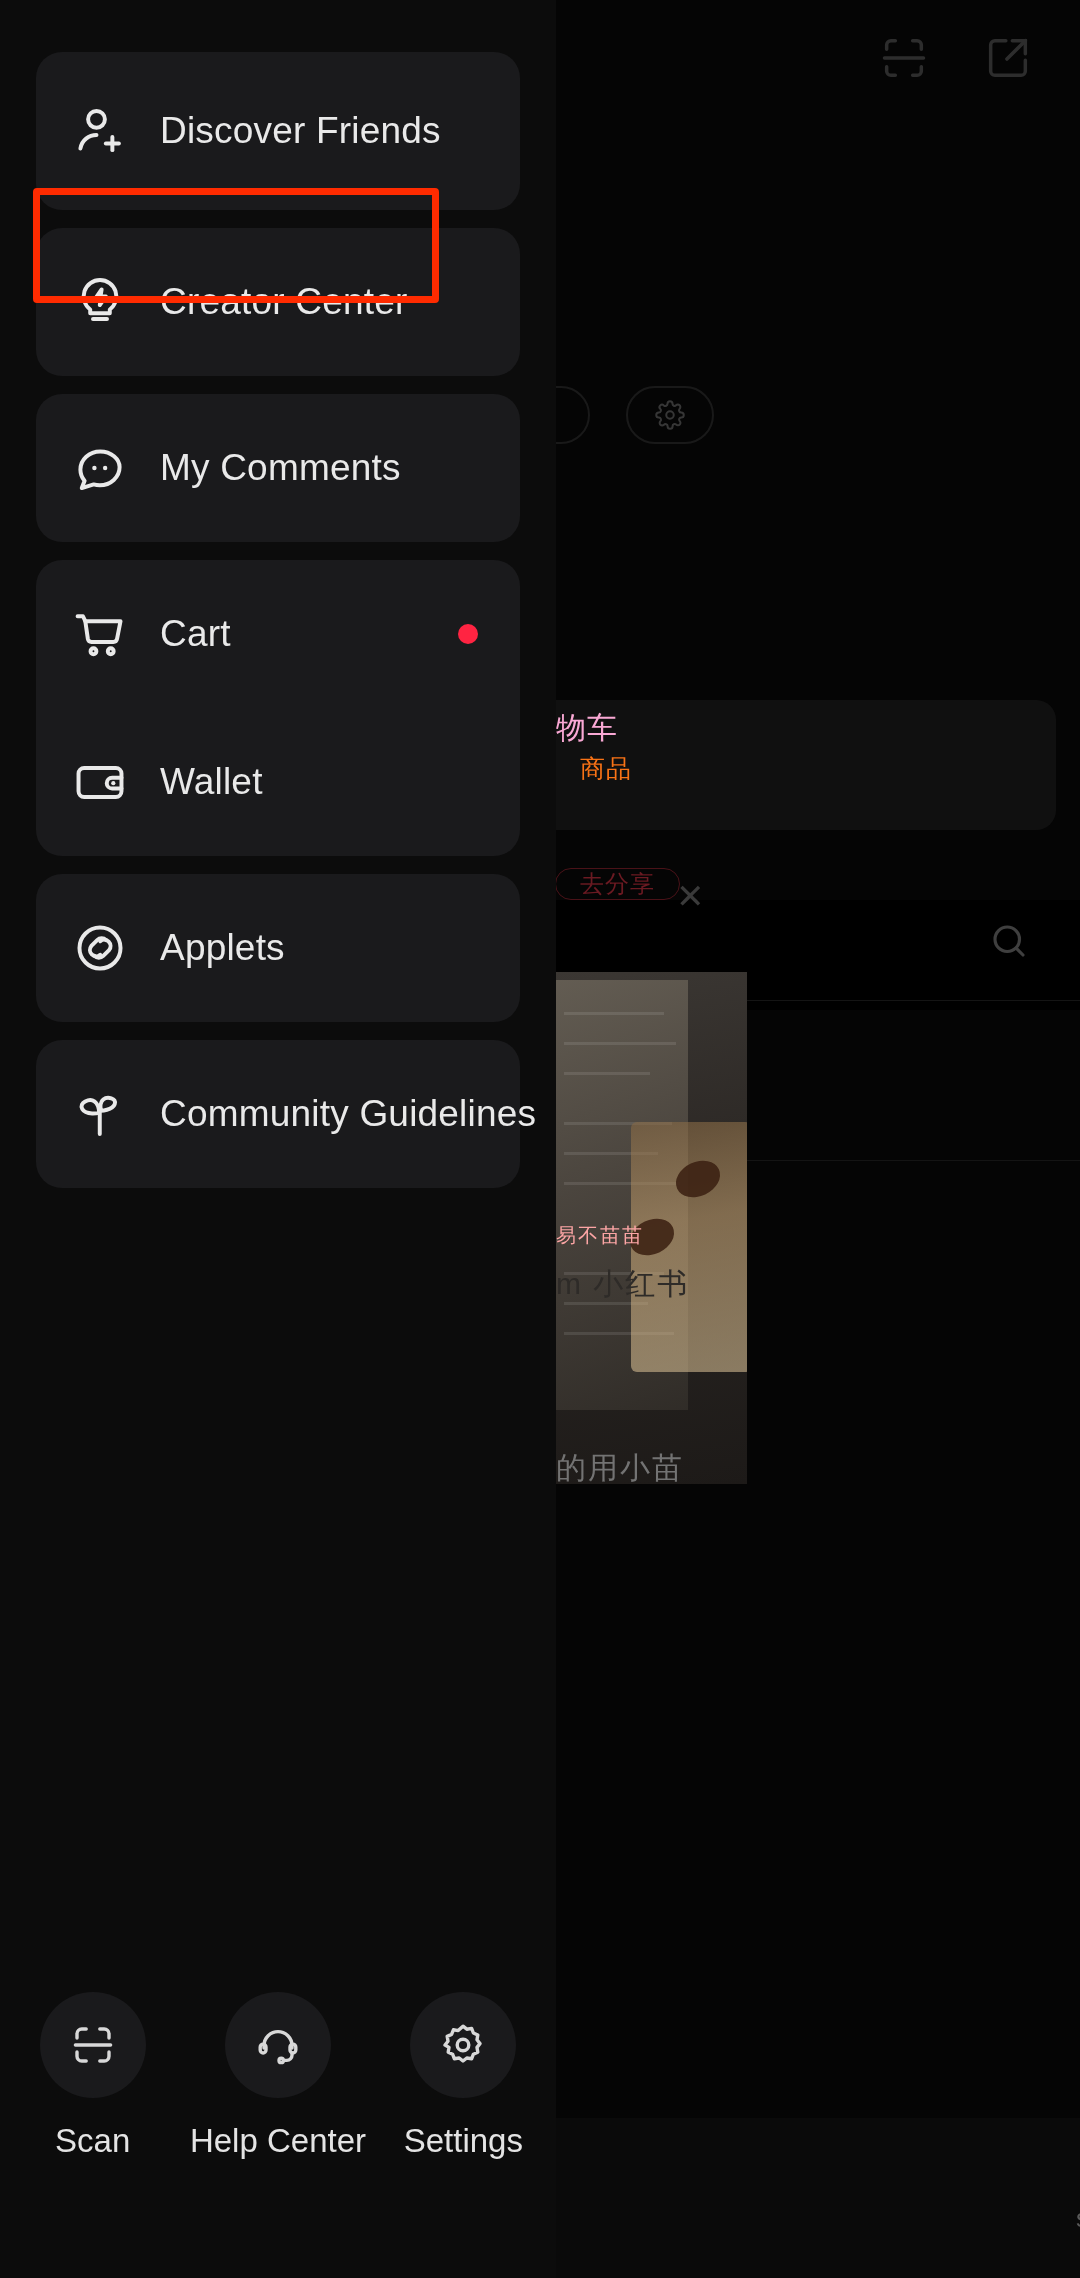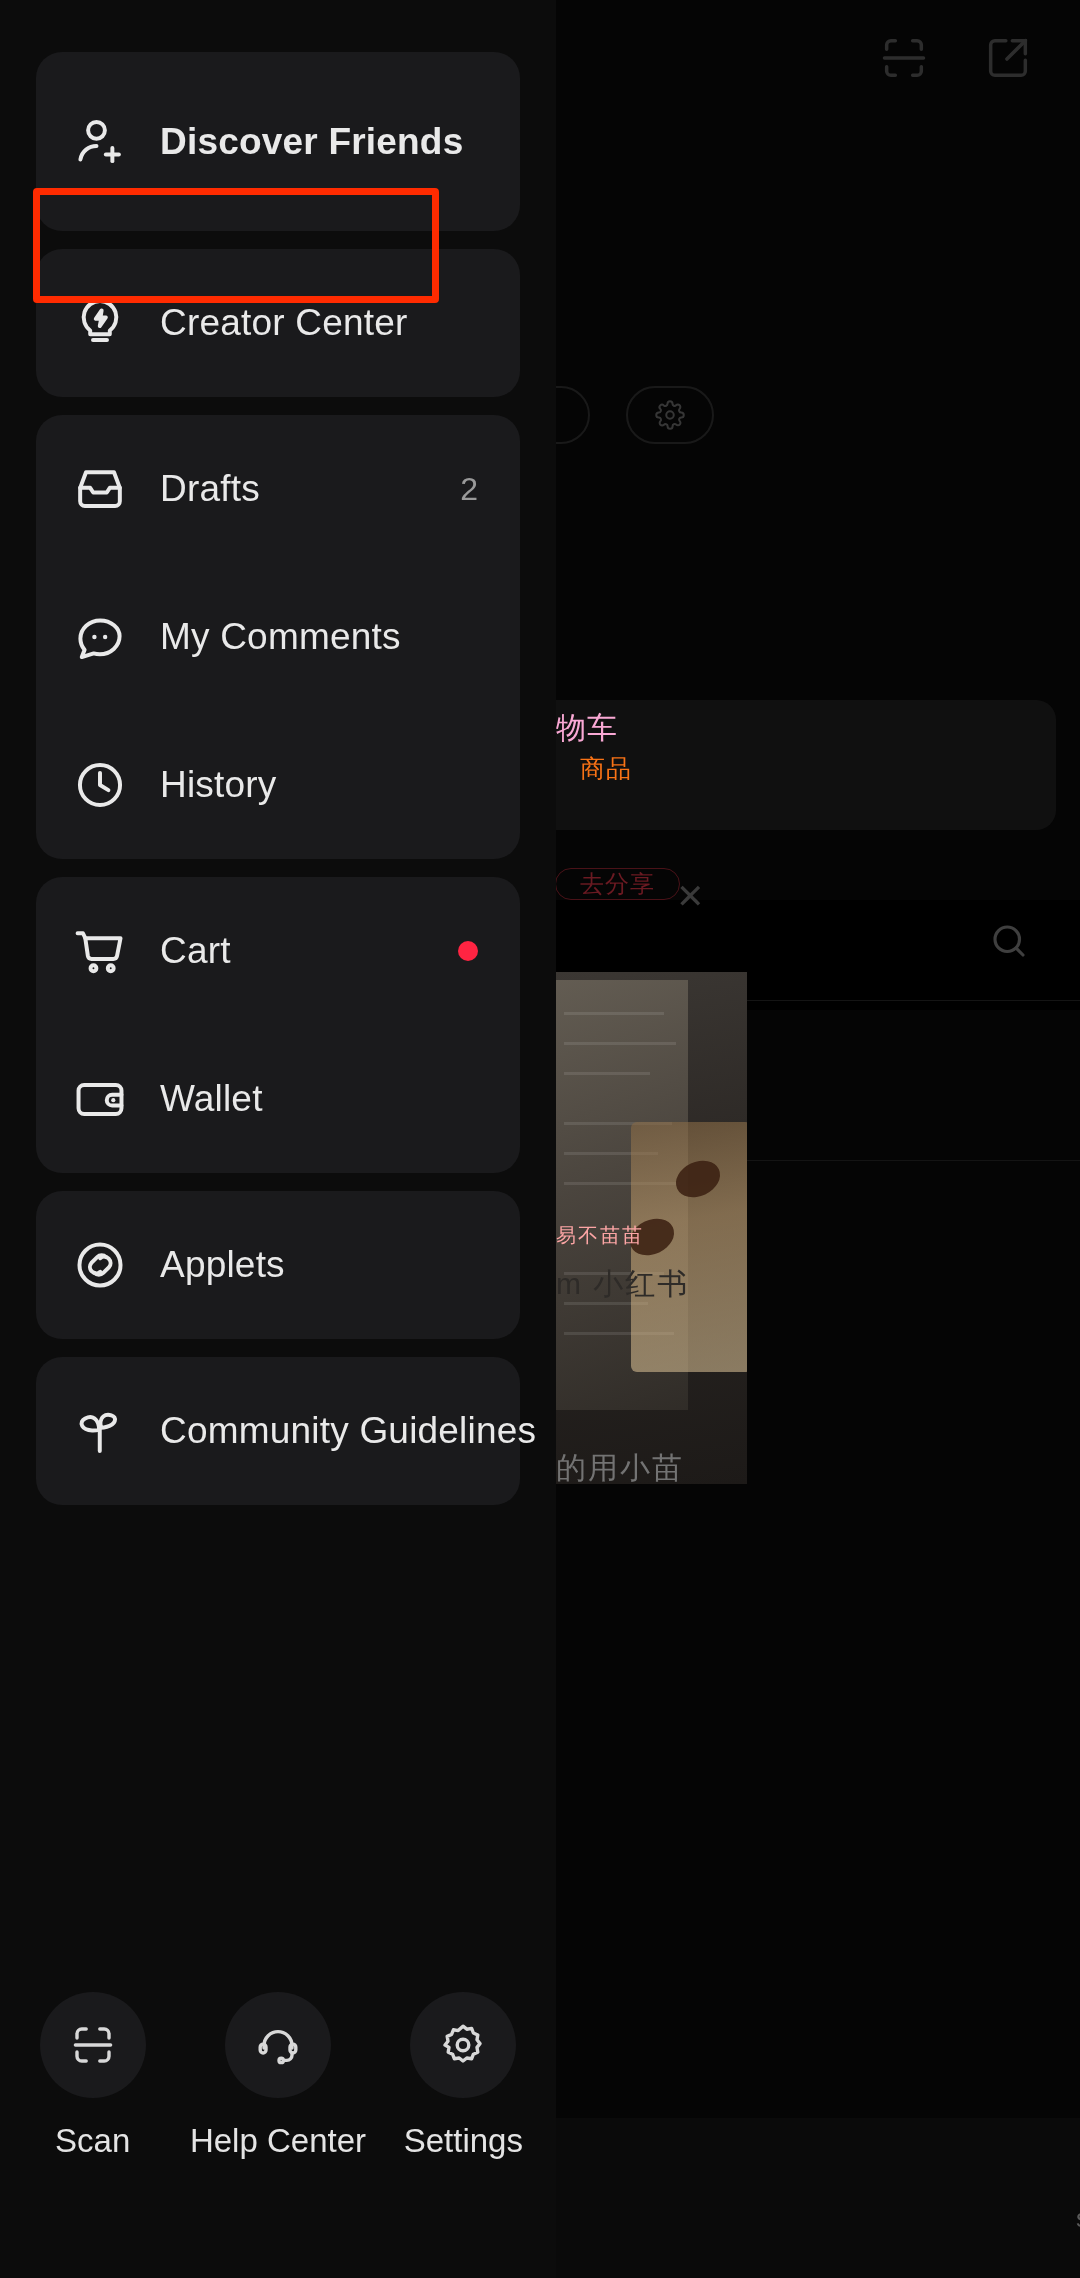--- a/index.html
+++ b/index.html
@@ -106,7 +106,7 @@
   .row .dot { position:absolute; right:42px; width:20px; height:20px; border-radius:50%; }
 
   #group-discover { margin-top:52px; }
-  #group-discover .row { height:179px;font-weight:bold; }
+  #group-discover .row { height:158px; }
 
   
   #highlight-box {

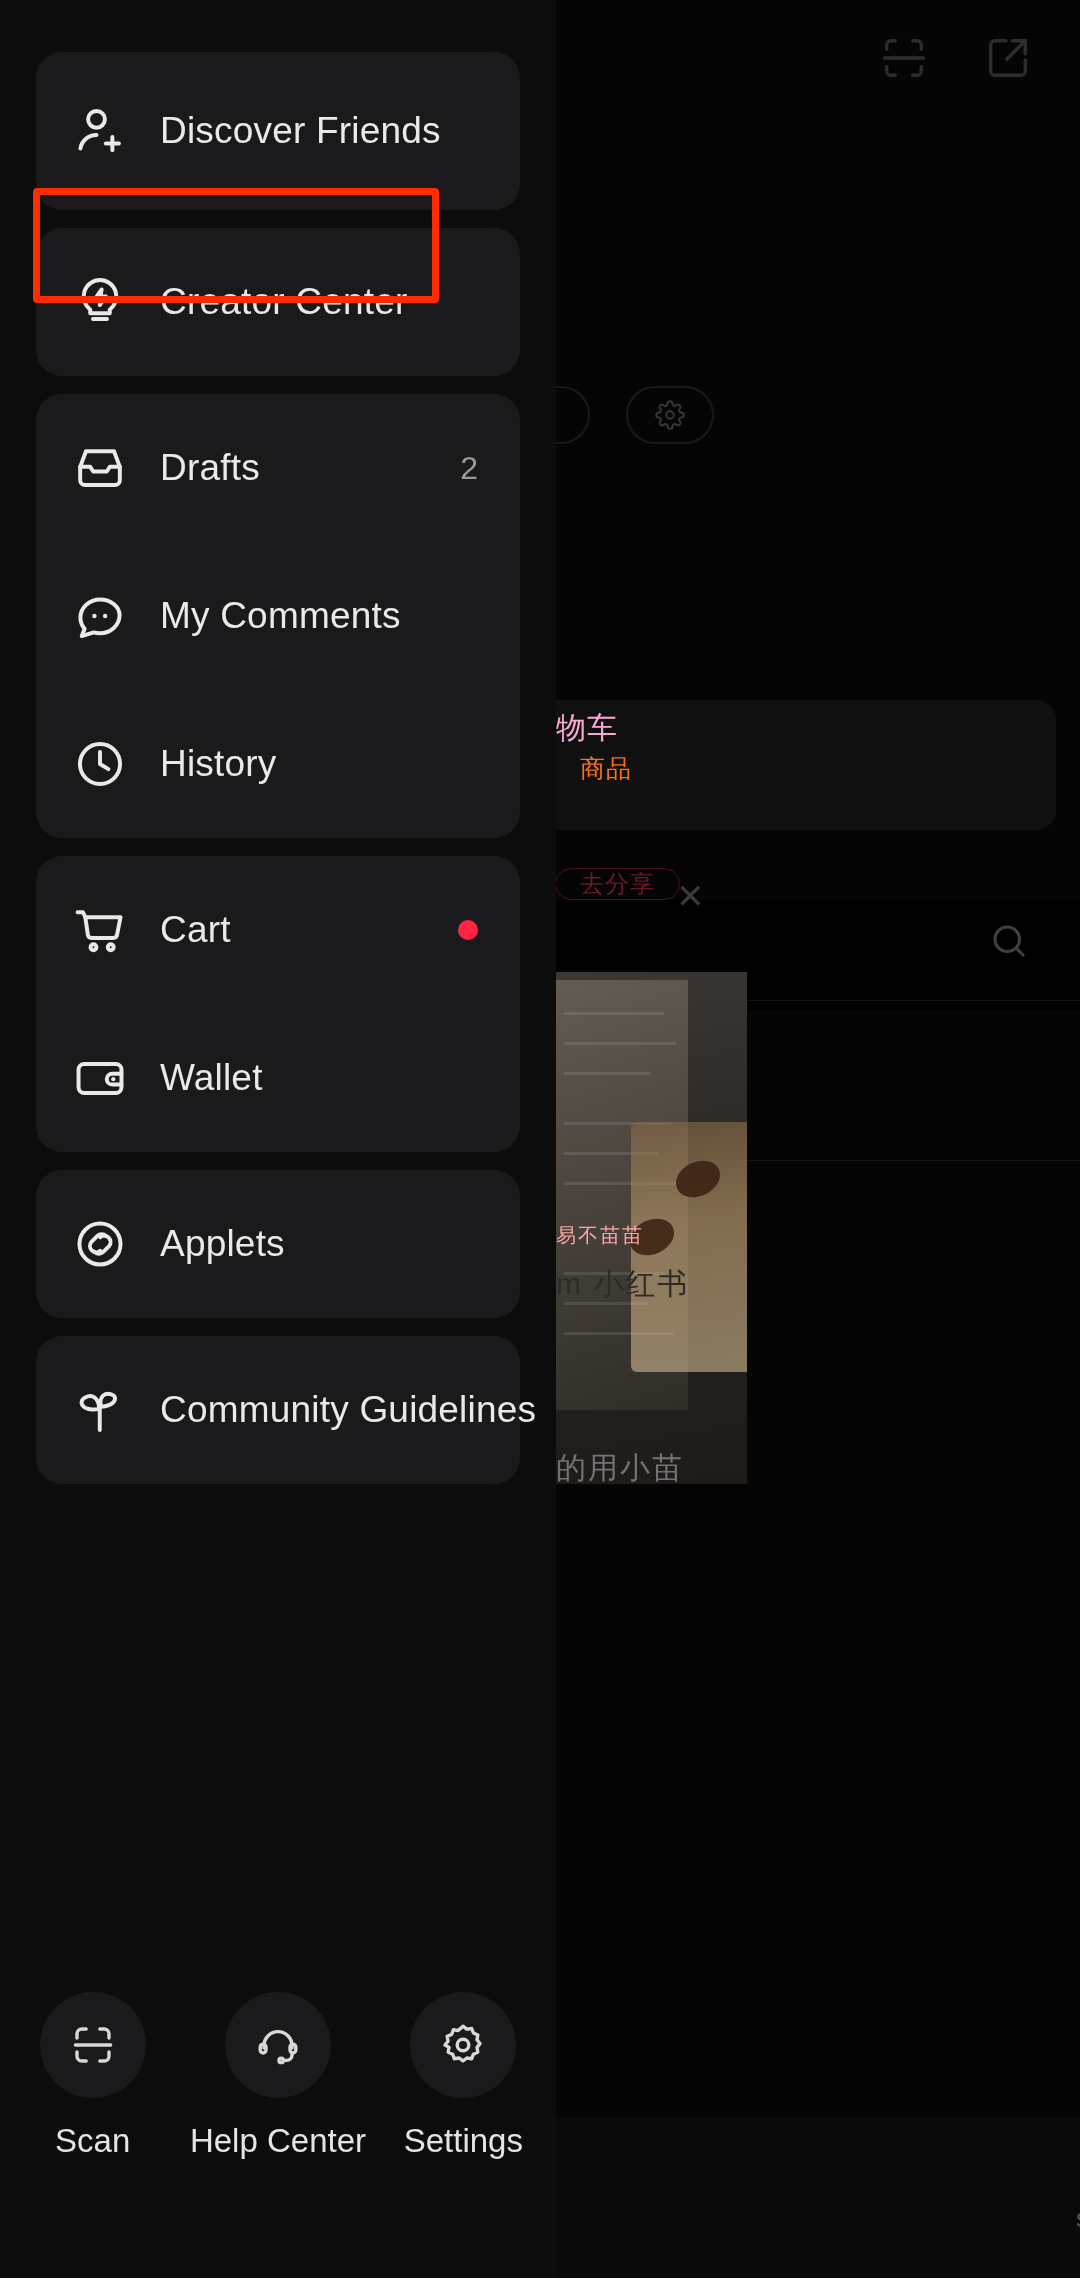--- a/index.html
+++ b/index.html
@@ -235,16 +235,6 @@
     <div class="row">
       <span class="ic">
         <svg viewBox="0 0 24 24" fill="none" stroke="#e9e9e9" stroke-width="1.7" stroke-linecap="round" stroke-linejoin="round">
-          <path d="M3.5 11.5 6 4.8h12l2.5 6.7v5.8a2 2 0 0 1-2 2H5.5a2 2 0 0 1-2-2z"></path>
-          <path d="M3.5 11.5h4.3l1.3 2h5.8l1.3-2h4.3"></path>
-        </svg>
-      </span>
-      <span class="lbl">Drafts</span>
-      <span class="count">2</span>
-    </div>
-    <div class="row">
-      <span class="ic">
-        <svg viewBox="0 0 24 24" fill="none" stroke="#e9e9e9" stroke-width="1.7" stroke-linecap="round" stroke-linejoin="round">
           <path d="M20.4 11.6c0 4.3-3.8 7.8-8.5 7.8a9.6 9.6 0 0 1-2.6-.36L4.2 20.6l1.2-3.1a7.4 7.4 0 0 1-1.8-4.8c0-4.3 3.8-7.8 8.5-7.8s8.3 3.4 8.3 6.7z"></path>
           <circle cx="9.6" cy="12" r=".95" fill="#e9e9e9" stroke="none"></circle>
           <circle cx="14.2" cy="12" r=".95" fill="#e9e9e9" stroke="none"></circle>

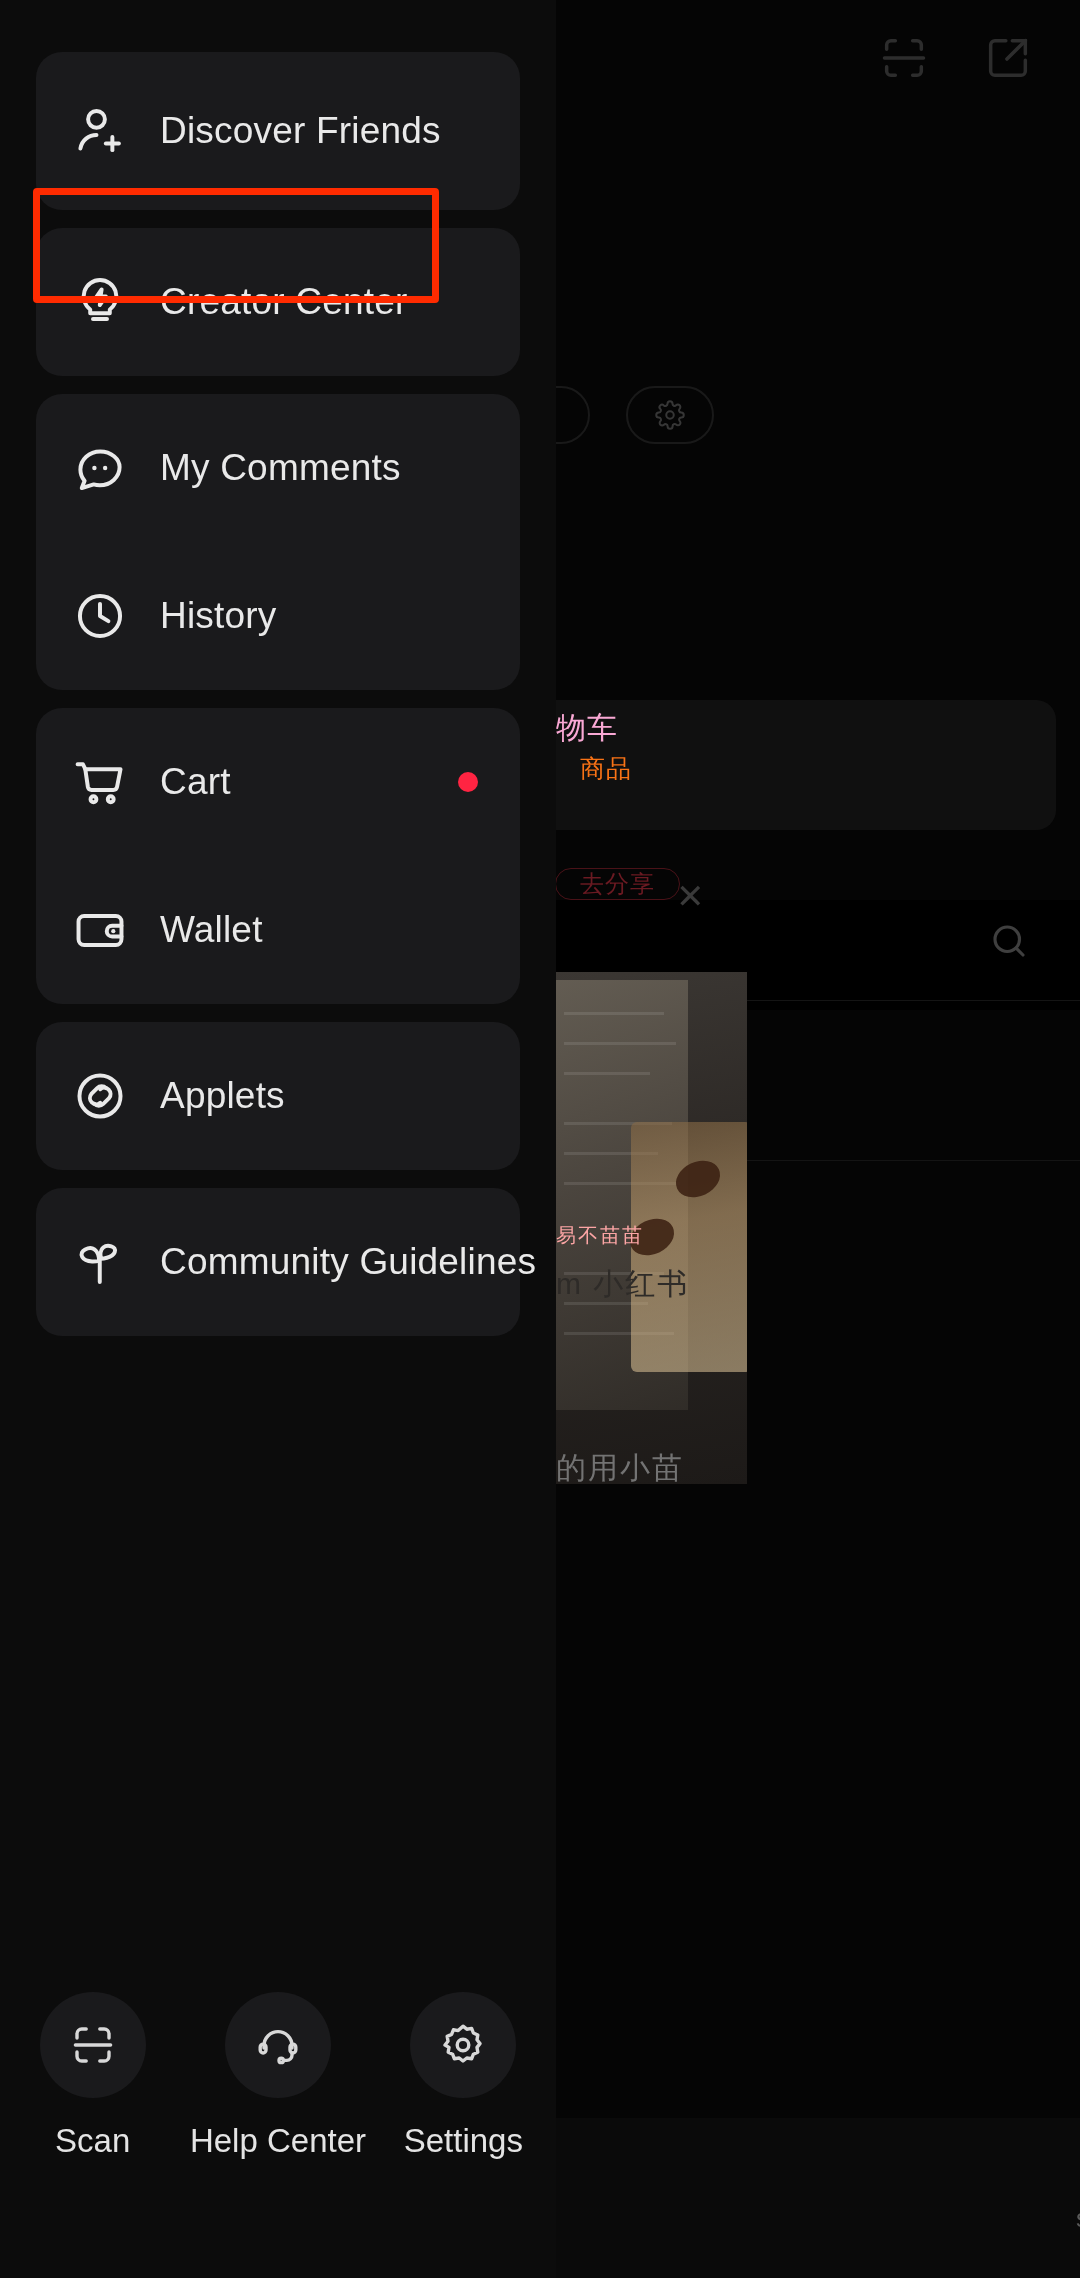--- a/index.html
+++ b/index.html
@@ -242,15 +242,6 @@
       </span>
       <span class="lbl">My Comments</span>
     </div>
-    <div class="row">
-      <span class="ic">
-        <svg viewBox="0 0 24 24" fill="none" stroke="#e9e9e9" stroke-width="1.7" stroke-linecap="round" stroke-linejoin="round">
-          <circle cx="12" cy="12" r="8.6"></circle>
-          <path d="M12 6.8V12l3.6 2.2"></path>
-        </svg>
-      </span>
-      <span class="lbl">History</span>
-    </div>
   </div>
 
   <div class="group" id="group-commerce">

